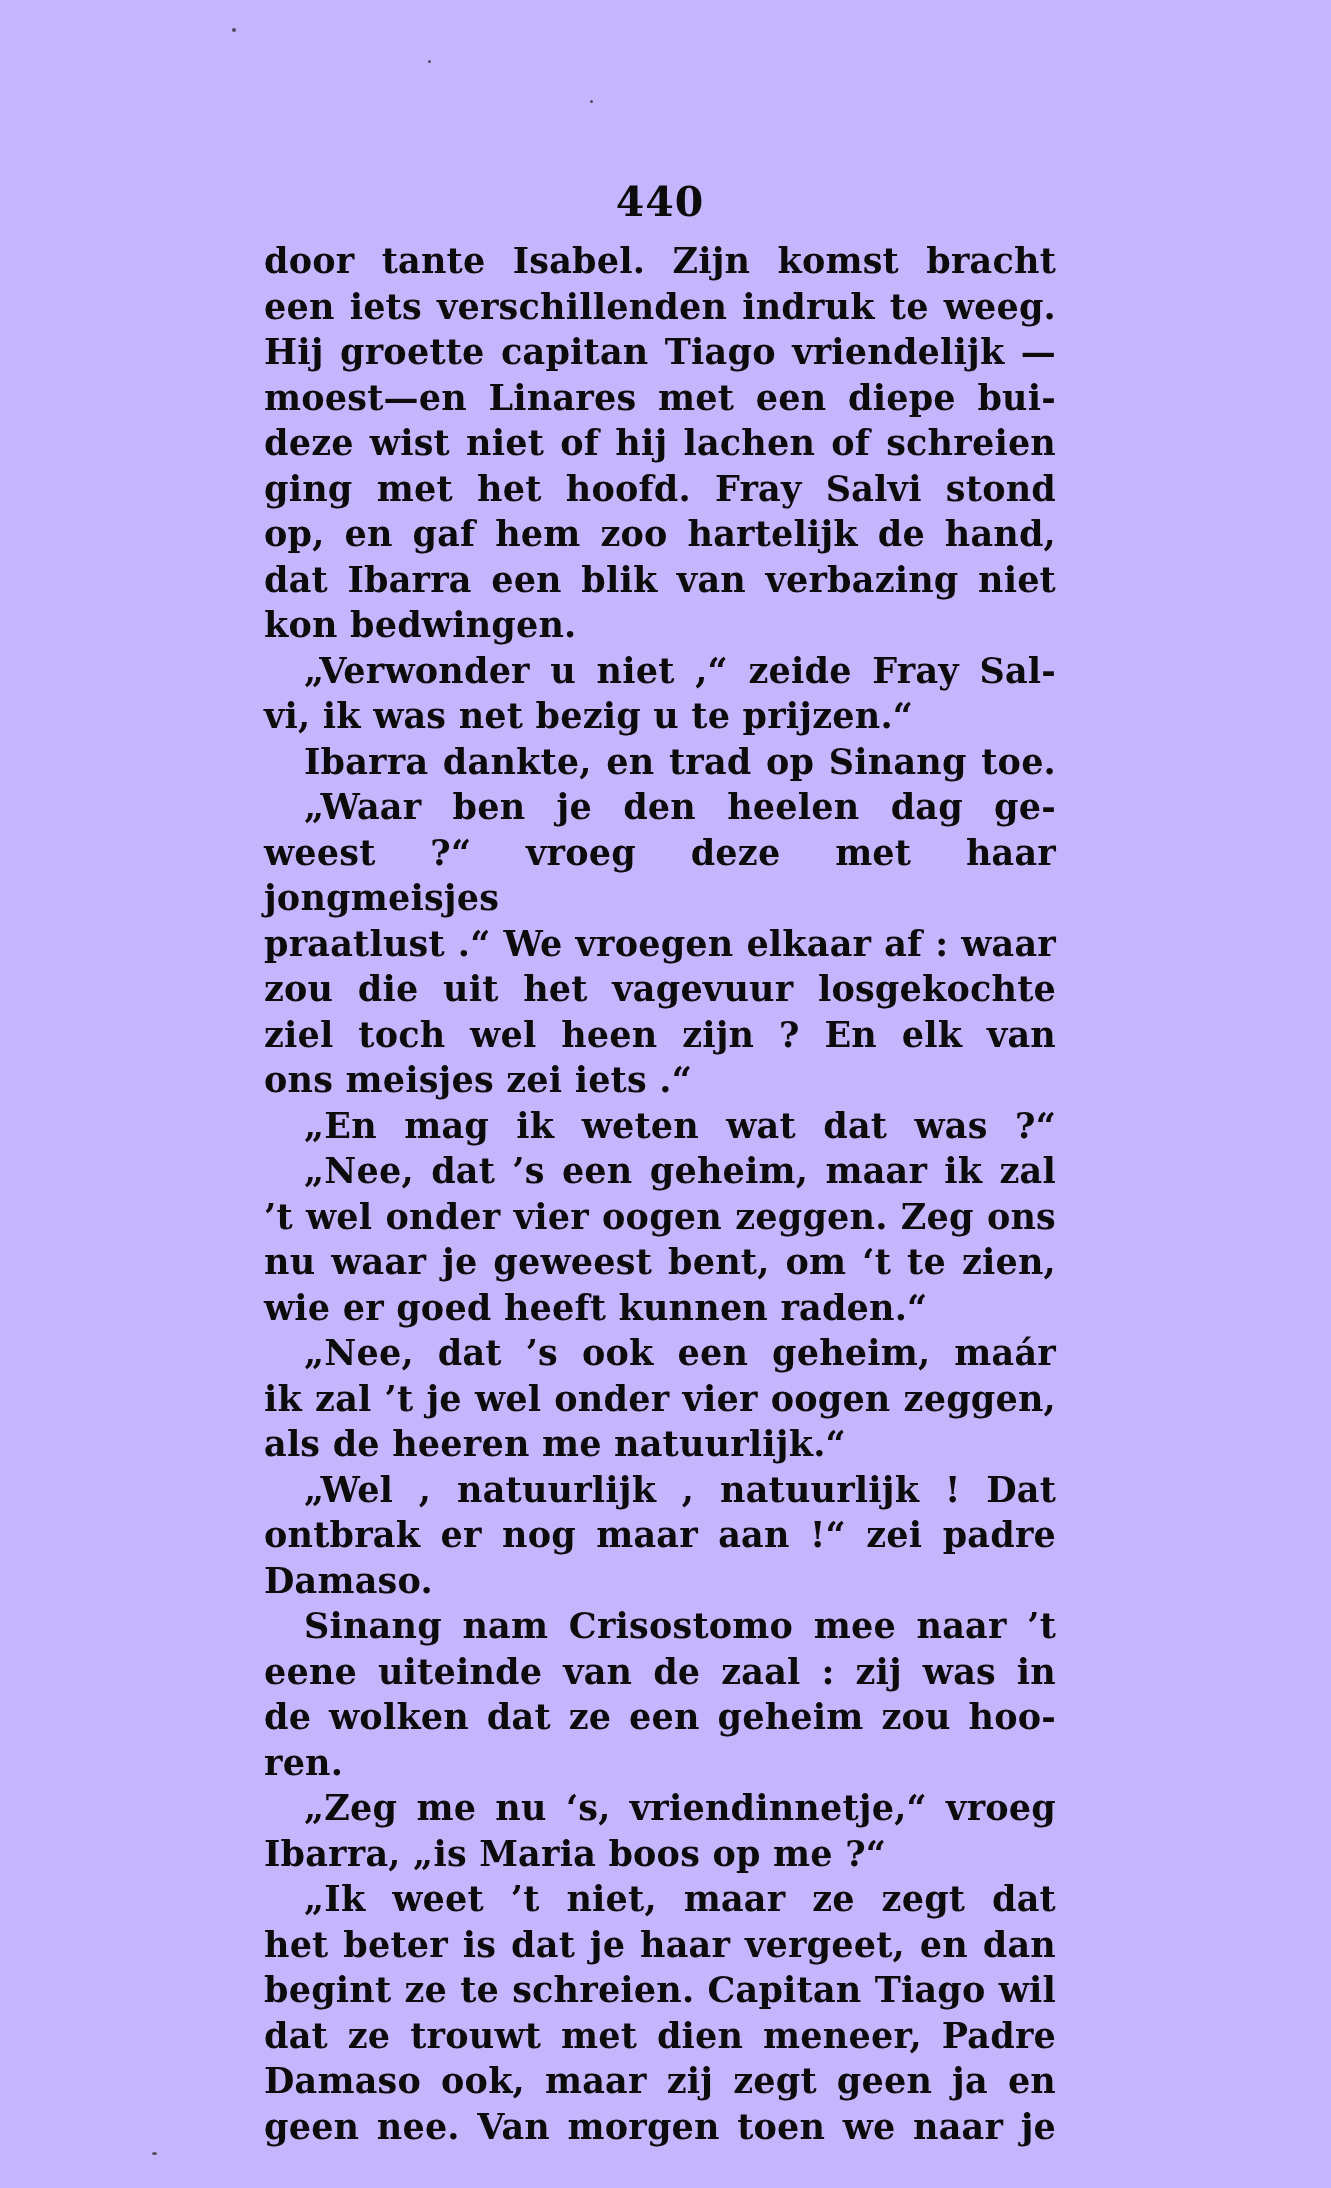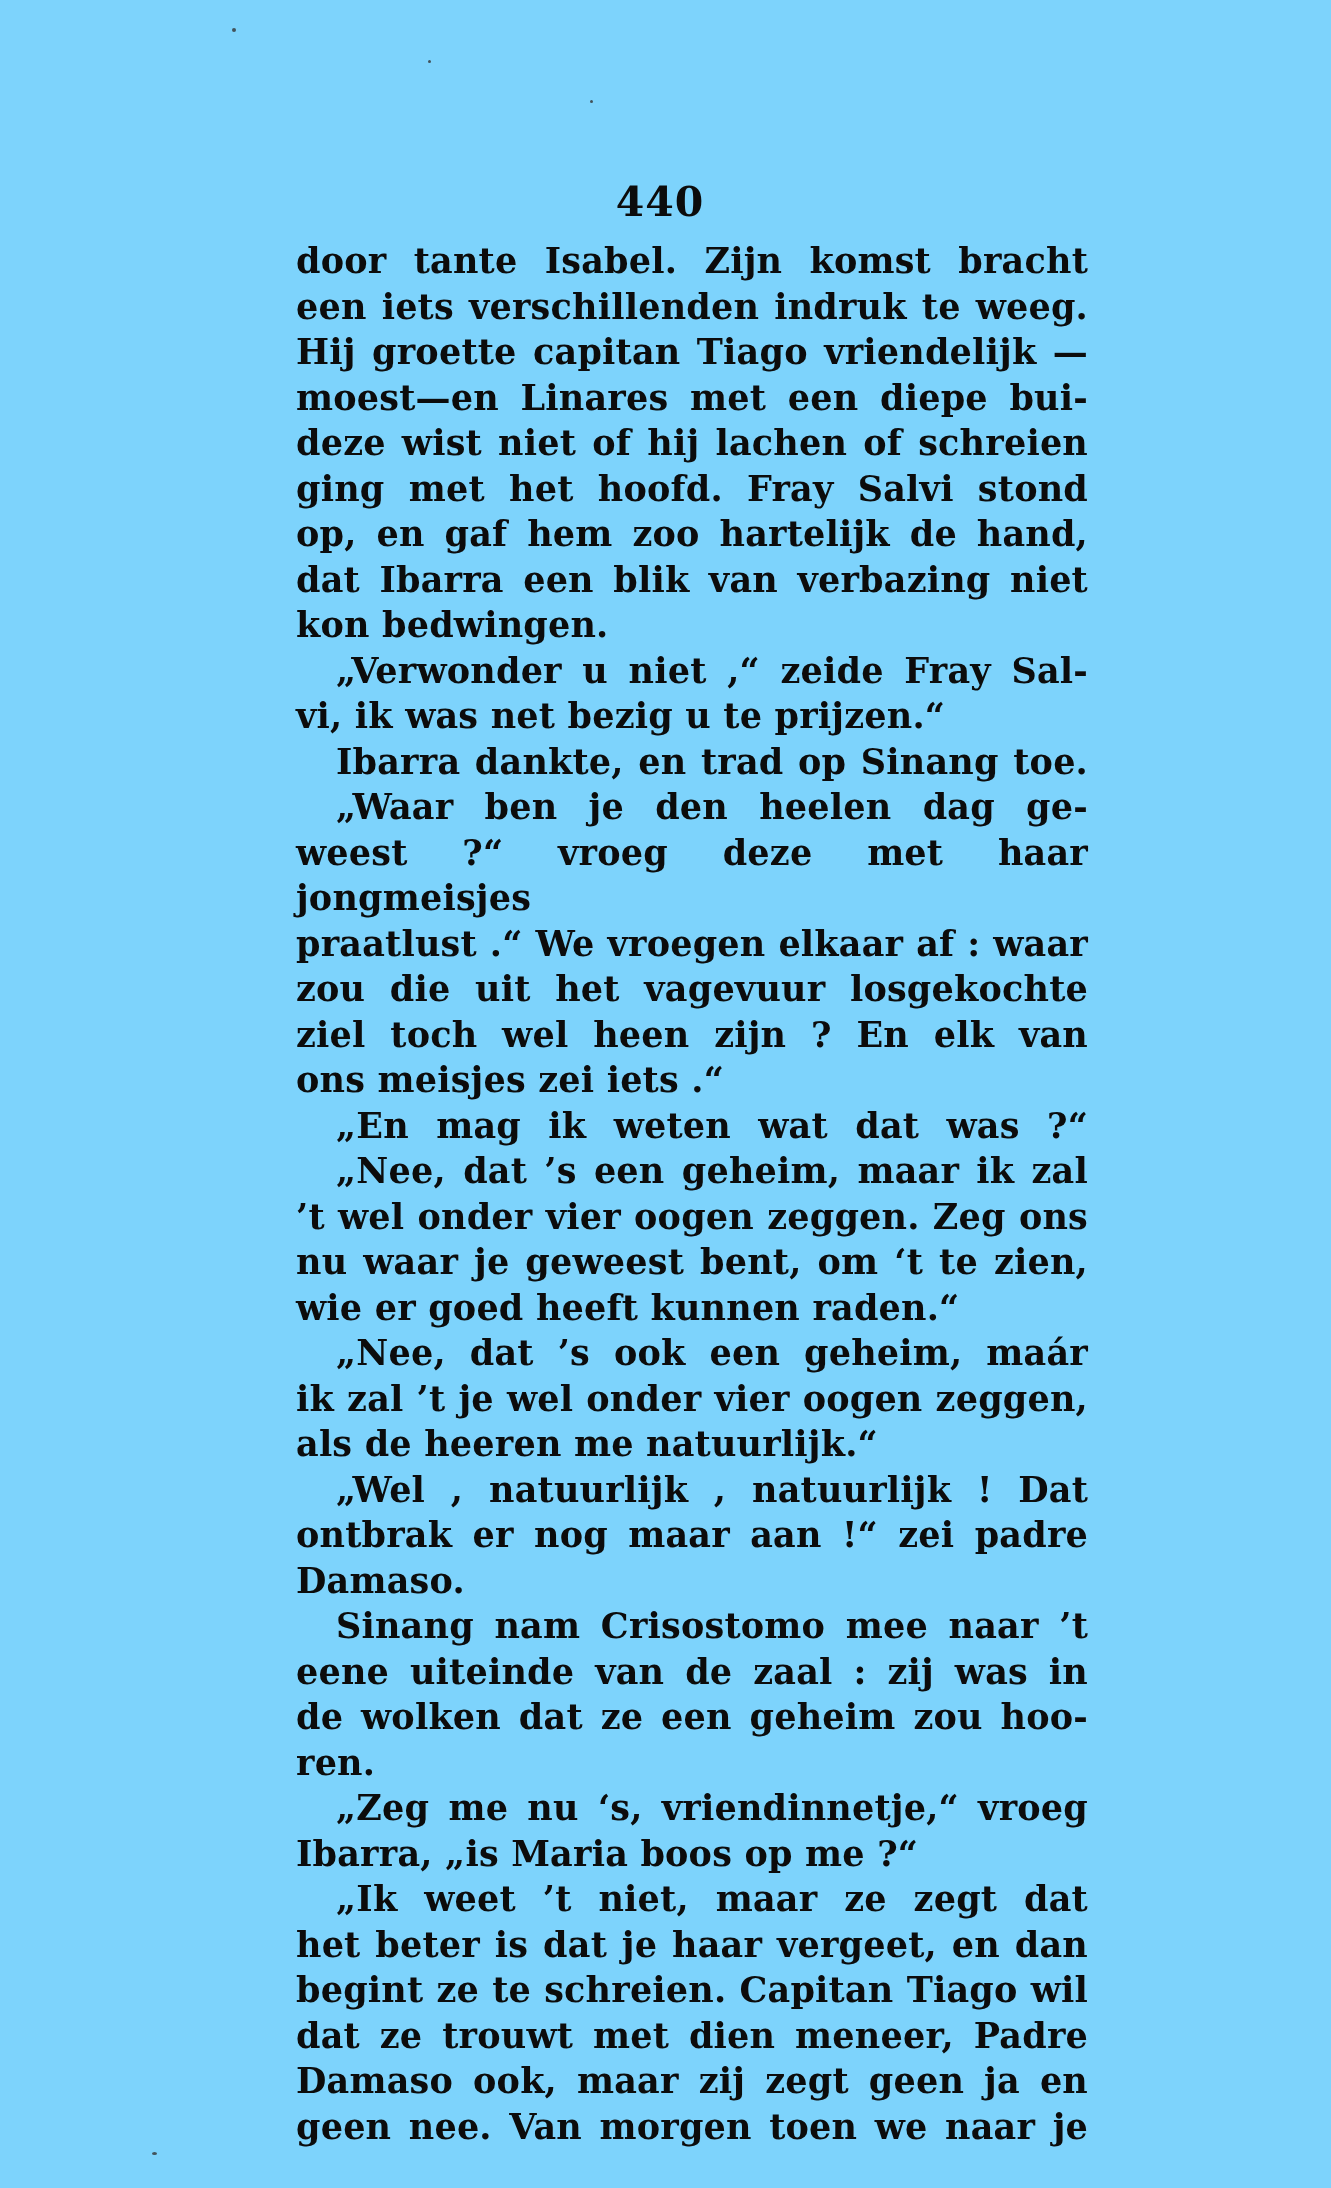--- a/index.html
+++ b/index.html
@@ -11,7 +11,7 @@
     position:relative;
     overflow:hidden;
   }
-  .page{position:absolute;inset:0;background:#7dd3fc;}
+  .page{position:absolute;inset:0;background:#c4b5fd;}
   .pageno{
     position:absolute;left:264px;top:178px;width:792px;
     text-align:center;

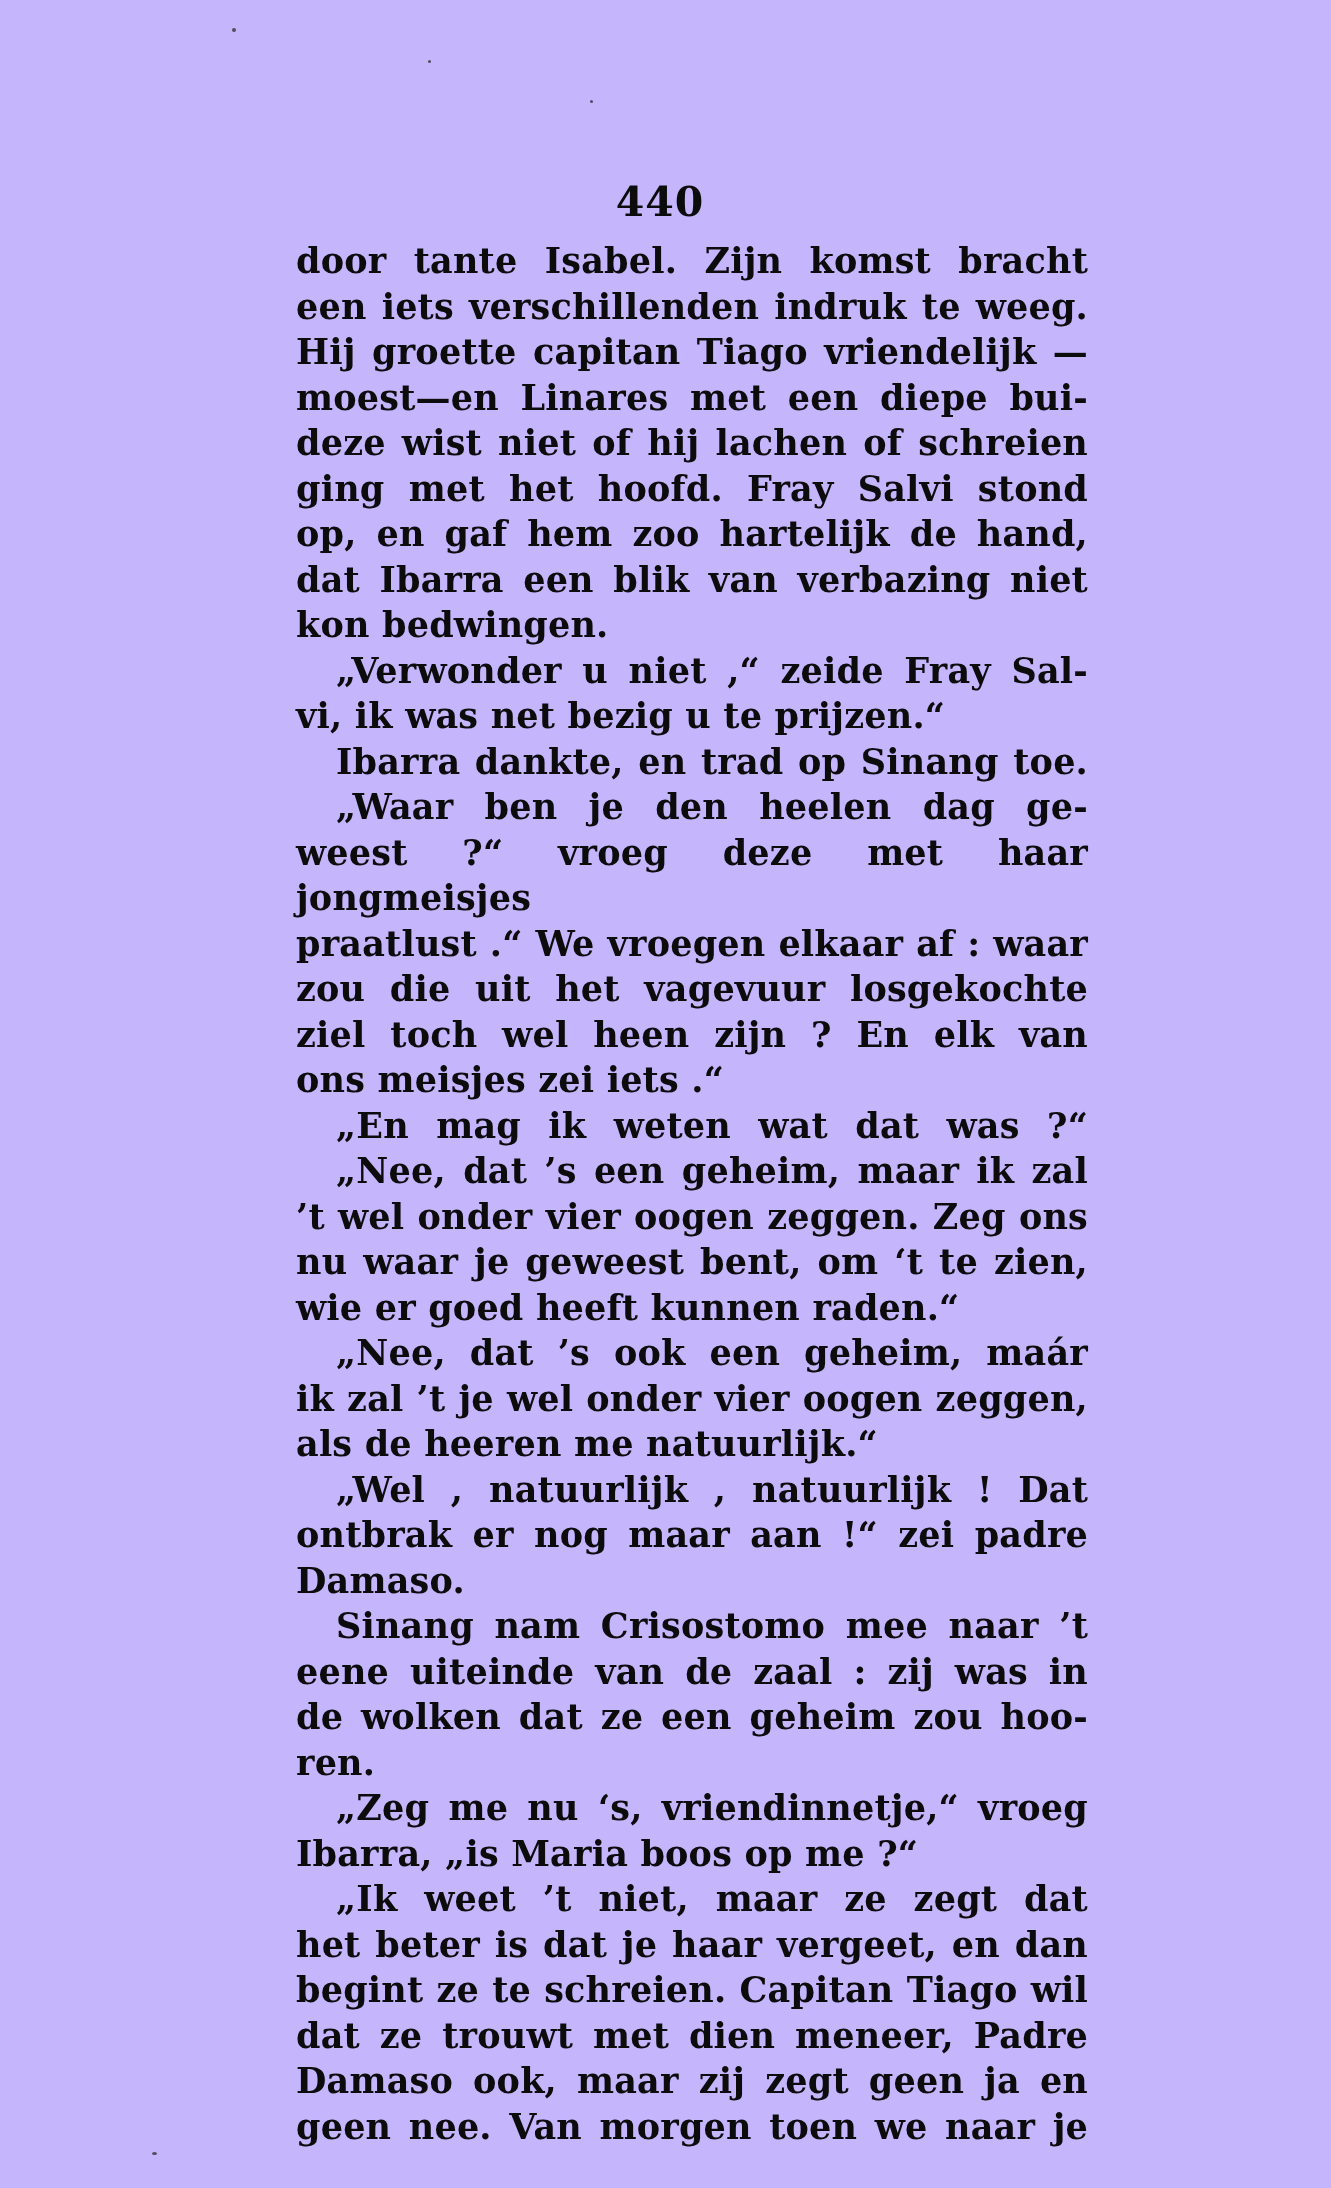--- a/index.html
+++ b/index.html
@@ -22,7 +22,6 @@
     font-size:35px;font-weight:700;
     line-height:45.5px;
     letter-spacing:0.2px;
-    margin-left:32px;
   }
   .para{margin:0;padding:0;}
   .line{

